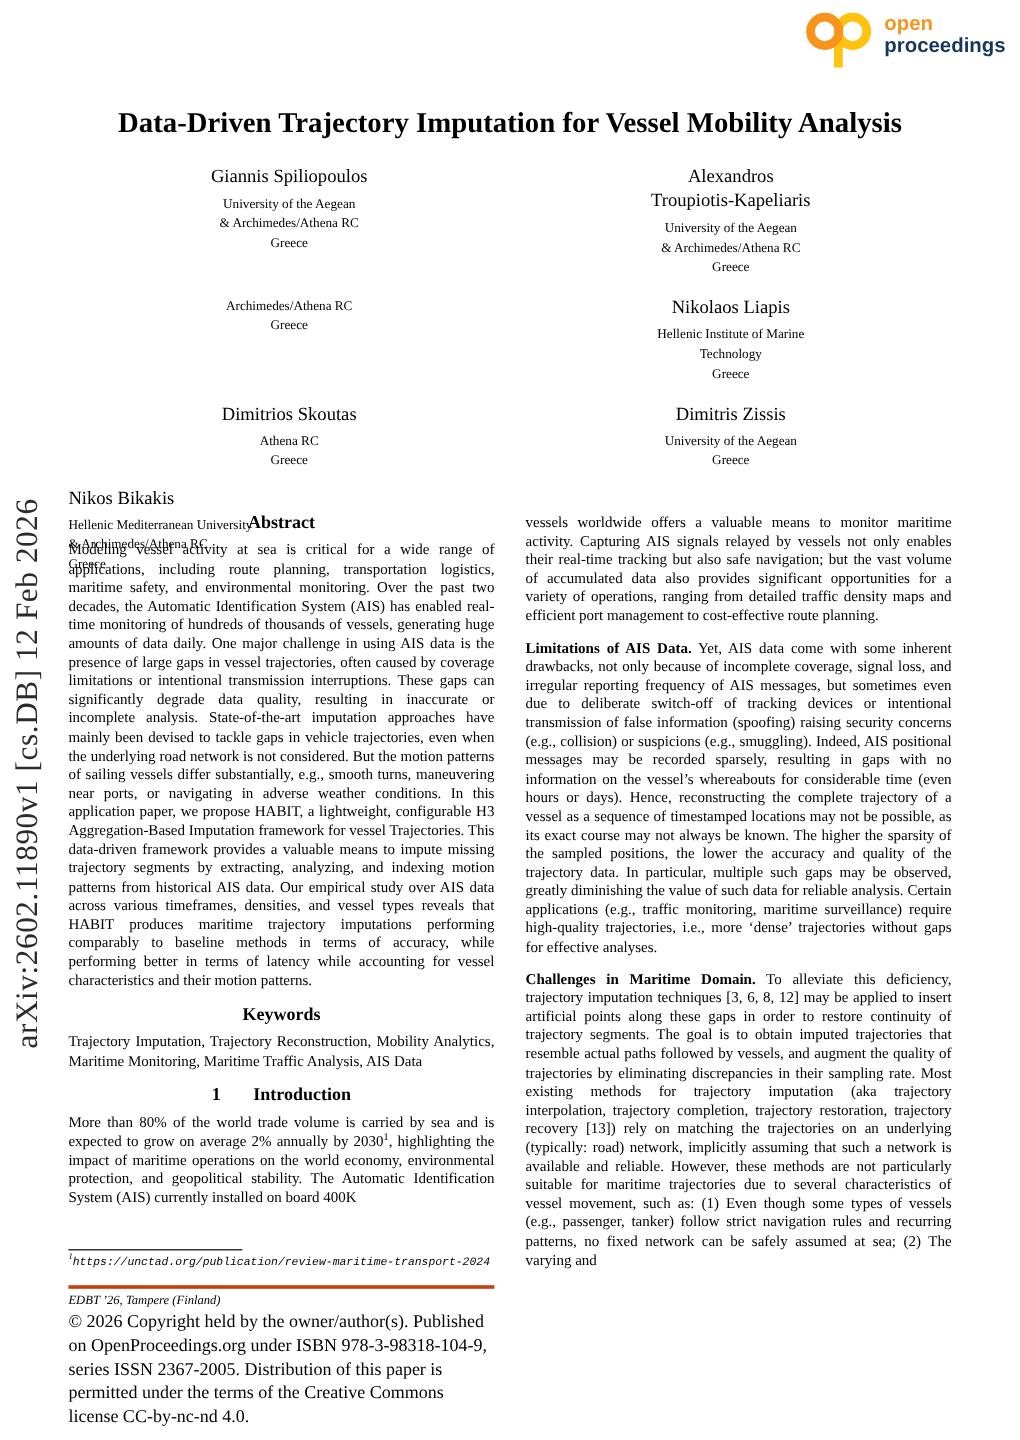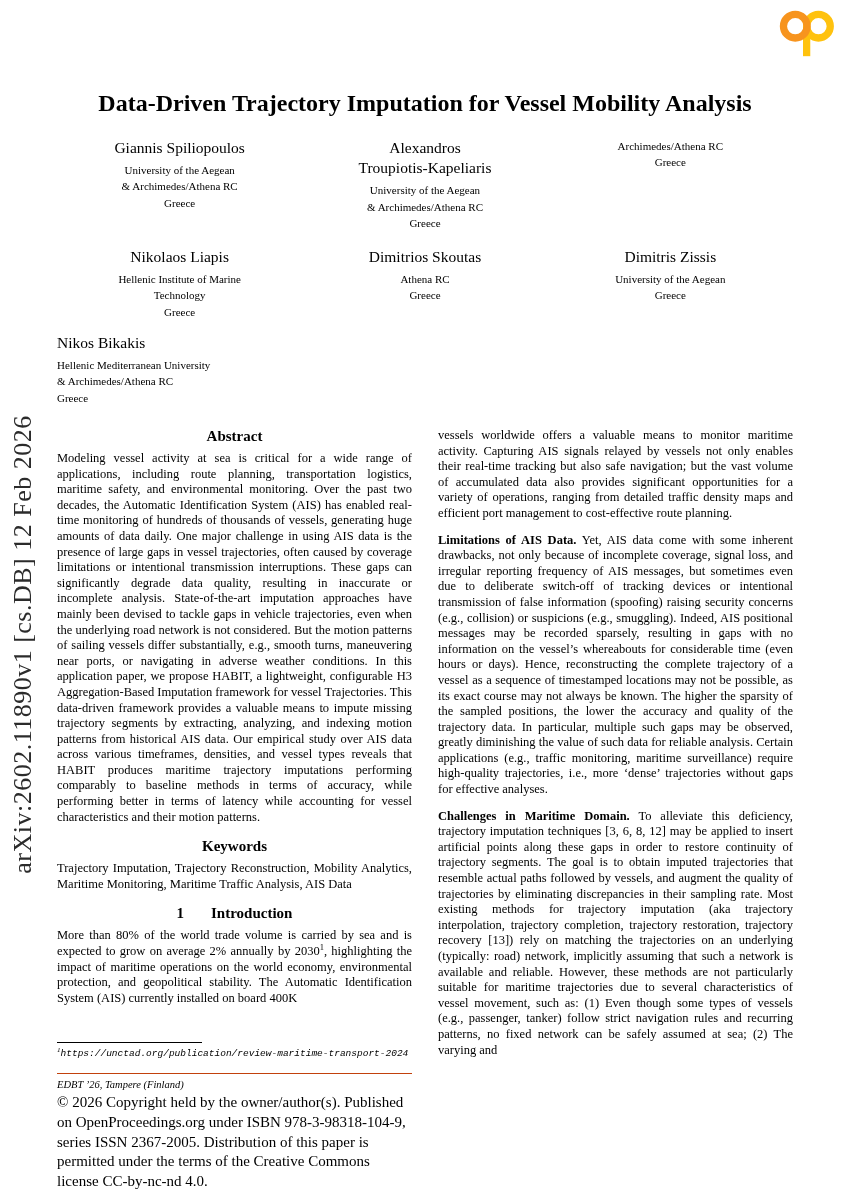--- a/index.html
+++ b/index.html
@@ -72,6 +72,10 @@
       <circle cx="44.5" cy="22" r="13" fill="none" stroke="#FFC20E" stroke-width="8"></circle>
       <circle cx="19" cy="22" r="13" fill="none" stroke="#F7941E" stroke-width="8"></circle>
     </svg>
+    <div class="logo-text">
+      <span class="lt-open">open</span>
+      <span class="lt-proc">proceedings</span>
+    </div>
   </div>
 
   <h1 class="title">Data-Driven Trajectory Imputation for Vessel Mobility Analysis</h1>

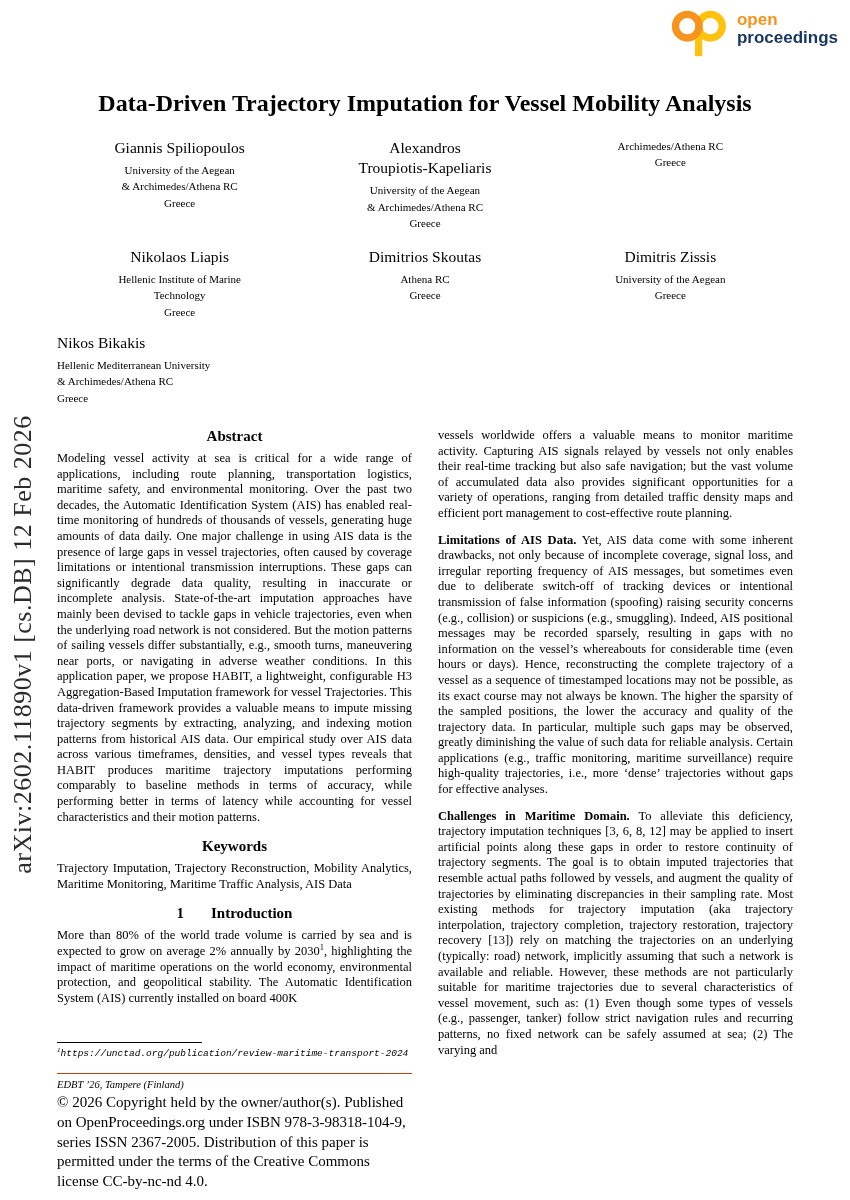--- a/index.html
+++ b/index.html
@@ -35,7 +35,7 @@
 
   
   .authors { position: absolute; top: 138px; left: 57px; width: 736px; }
-  .authors-grid { display: grid; grid-template-columns: 1fr 1fr 1fr; row-gap: 16px; text-align: center; }
+  .authors-grid { display: grid; grid-template-columns: 1fr 1fr; row-gap: 16px; text-align: center; }
   .author-name { font-size: 15.5px; margin-bottom: 4px; white-space: pre-line; line-height: 1.3; }
   .author-aff  { font-size: 11px; line-height: 1.48; white-space: pre-line; }
   .author-center { margin-top: 13px; }

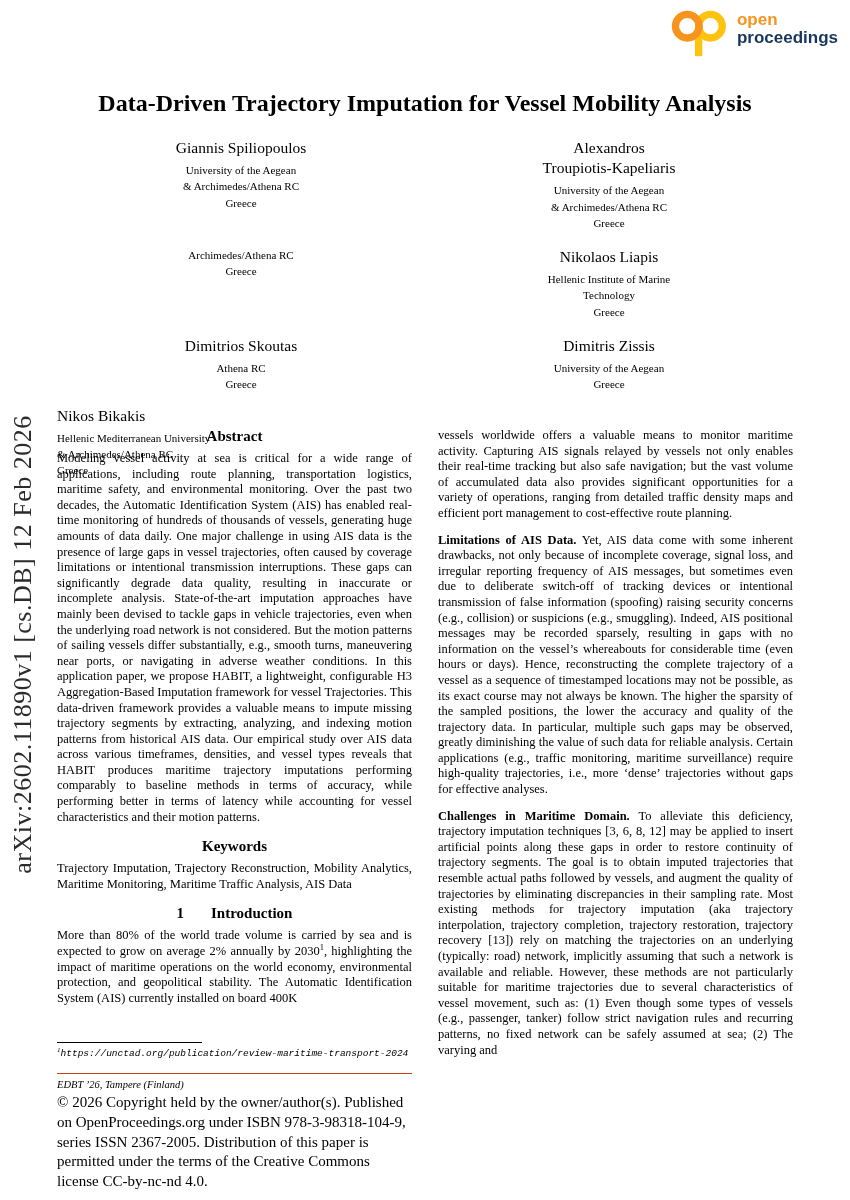--- a/index.html
+++ b/index.html
@@ -55,7 +55,7 @@
   .footnote-rule { width: 145px; border-top: 1px solid #000; margin-bottom: 4px; }
   .footnote { font-size: 10.5px; margin-bottom: 14px; font-style: italic; }
   .footnote-url { font-family: "Liberation Mono", monospace; font-size: 9.5px; }
-  .copyright-block { border-top: 1px solid #c2410c; padding-top: 5px; }
+  .copyright-block { border-top: 3px solid #c2410c; padding-top: 5px; }
   .venue { font-size: 10.5px; font-style: italic; margin-bottom: 3px; }
   .copyright { font-size: 15px; line-height: 1.32; text-align: left; }
 </style>

